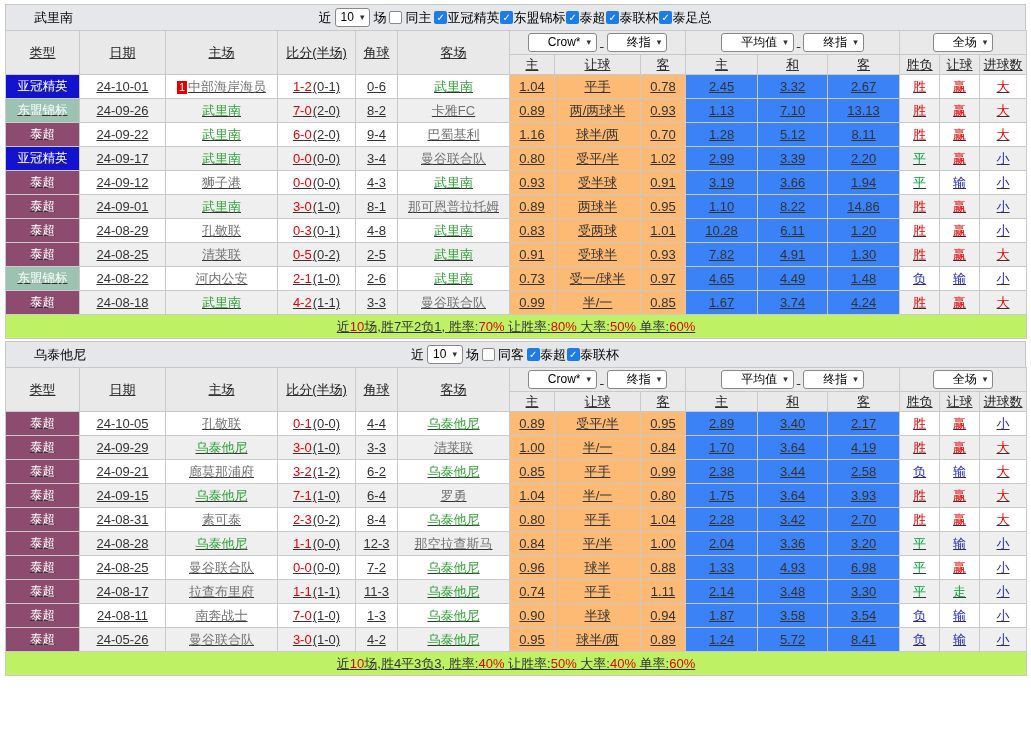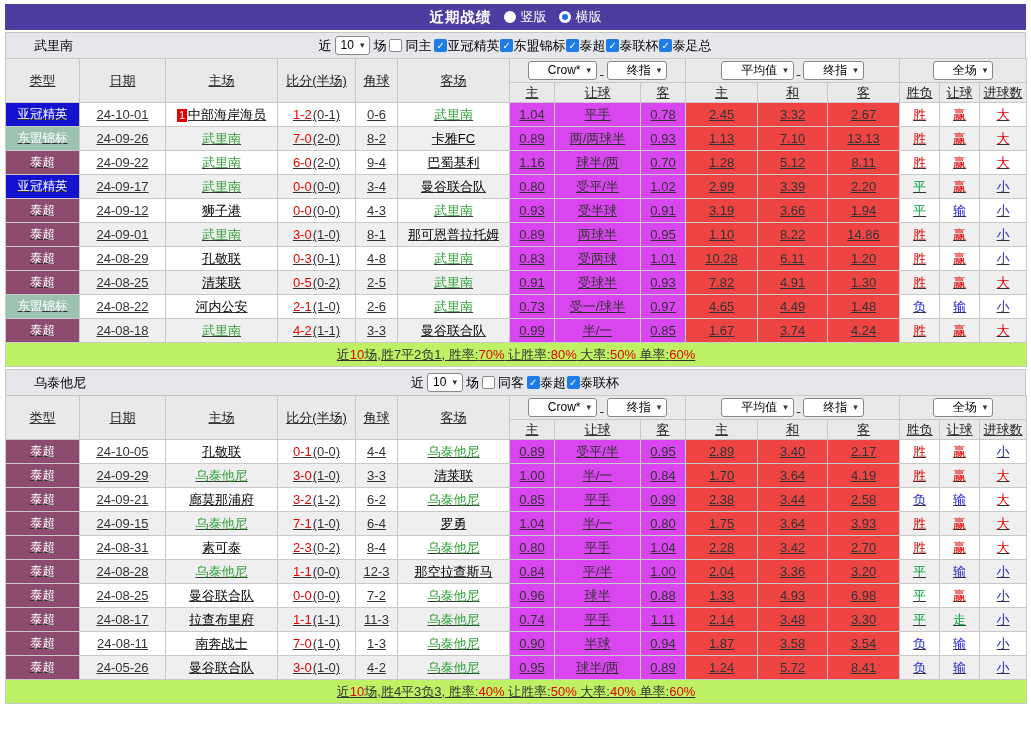--- a/index.html
+++ b/index.html
@@ -55,17 +55,6 @@
 <body>
 
 <div class="page">
-  <div class="titlebar">
-    <span class="title">近期战绩</span>
-    <span class="radio-group">
-      <span class="radio"></span>
-      <span>竖版</span>
-    </span>
-    <span class="radio-group">
-      <span class="radio on"></span>
-      <span>横版</span>
-    </span>
-  </div>
   <div id="panels">
   <section class="panel">
     <div class="sec-head">

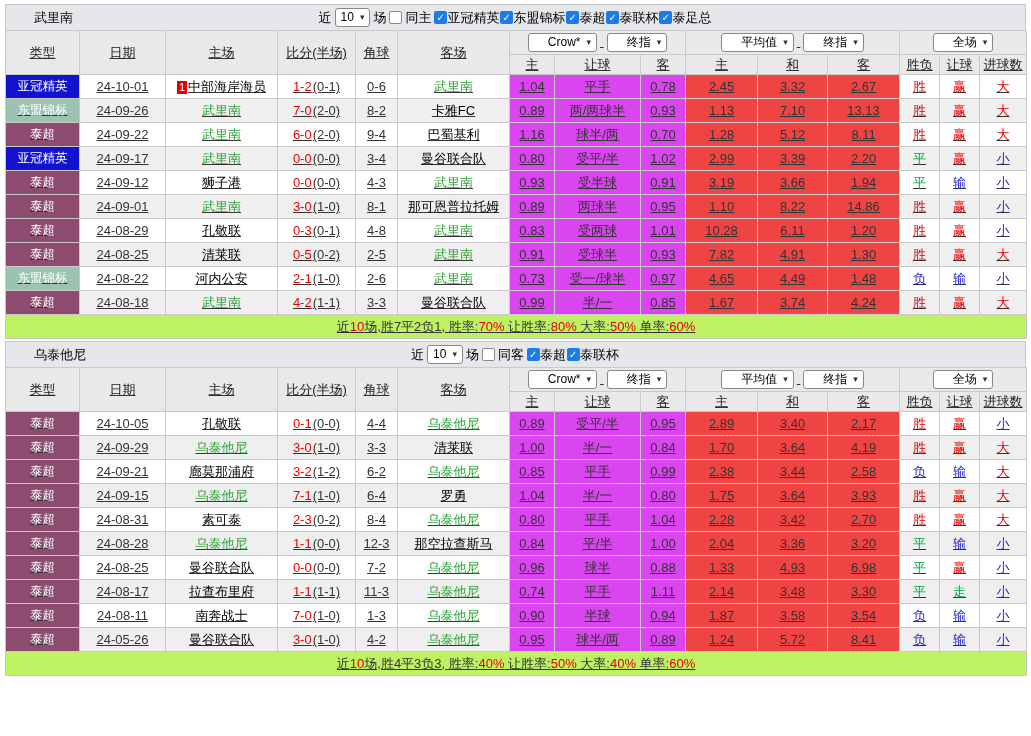--- a/index.html
+++ b/index.html
@@ -32,7 +32,7 @@
   .cream { background:#d946ef; }
   .blue  { background:#ef4444; }
   .type-cell { color:#fff; font-size:12.5px; }
-  .team { color:#000000; }
+  .team { color:#737373; }
   .team.hl { color:#2fa136; }
   .ft { color:#e60000; margin-right:1px; }
   .ht { color:#333; }

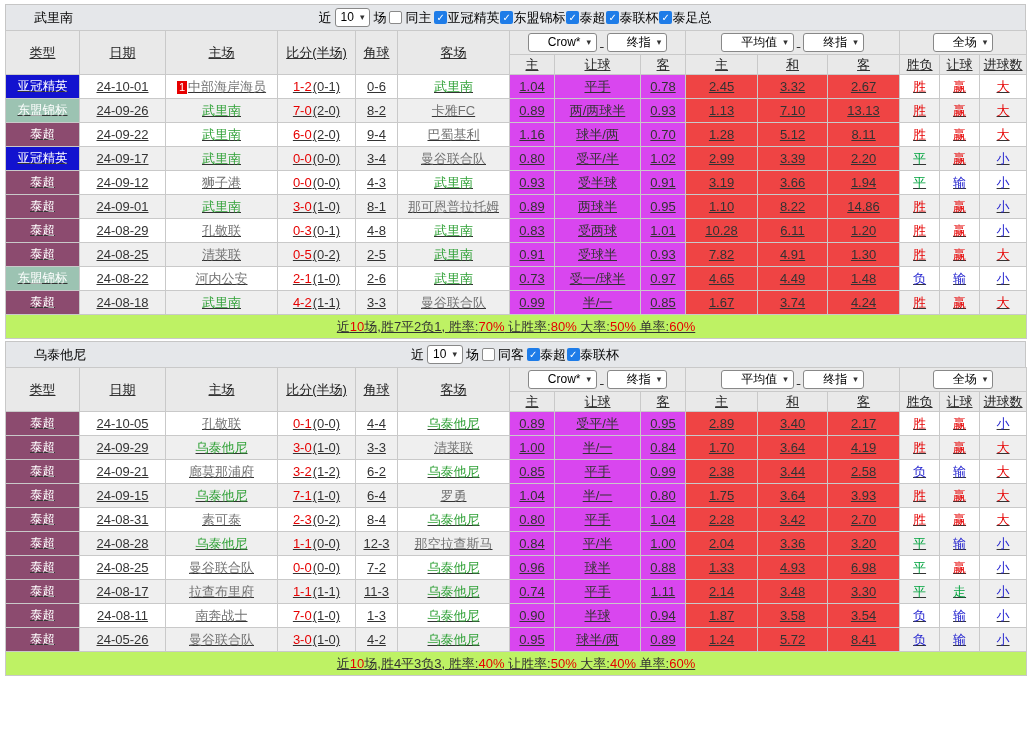--- a/index.html
+++ b/index.html
@@ -29,7 +29,7 @@
   tr.h2 th { height:20px; }
   tbody td { height:24px; font-size:13px; color:#333; }
   tr.even .plain { background:#efefef; }
-  .cream { background:#d946ef; }
+  .cream { background:#fdba74; }
   .blue  { background:#ef4444; }
   .type-cell { color:#fff; font-size:12.5px; }
   .team { color:#737373; }

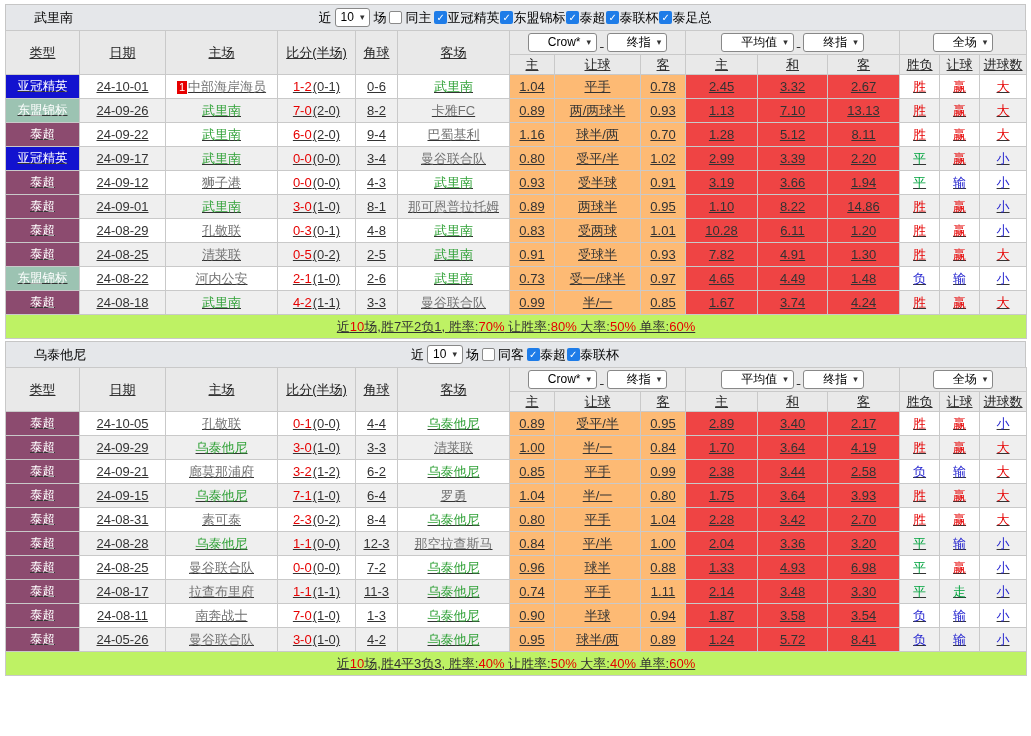--- a/index.html
+++ b/index.html
@@ -30,7 +30,7 @@
   tbody td { height:24px; font-size:13px; color:#333; }
   tr.even .plain { background:#efefef; }
   .cream { background:#fdba74; }
-  .blue  { background:#ef4444; }
+  .blue  { background:#3b82f6; }
   .type-cell { color:#fff; font-size:12.5px; }
   .team { color:#737373; }
   .team.hl { color:#2fa136; }

